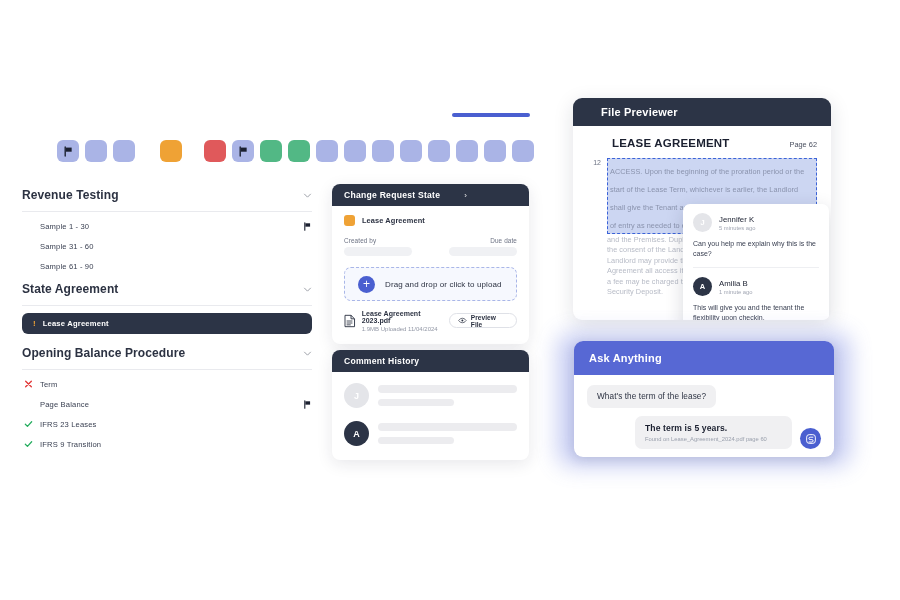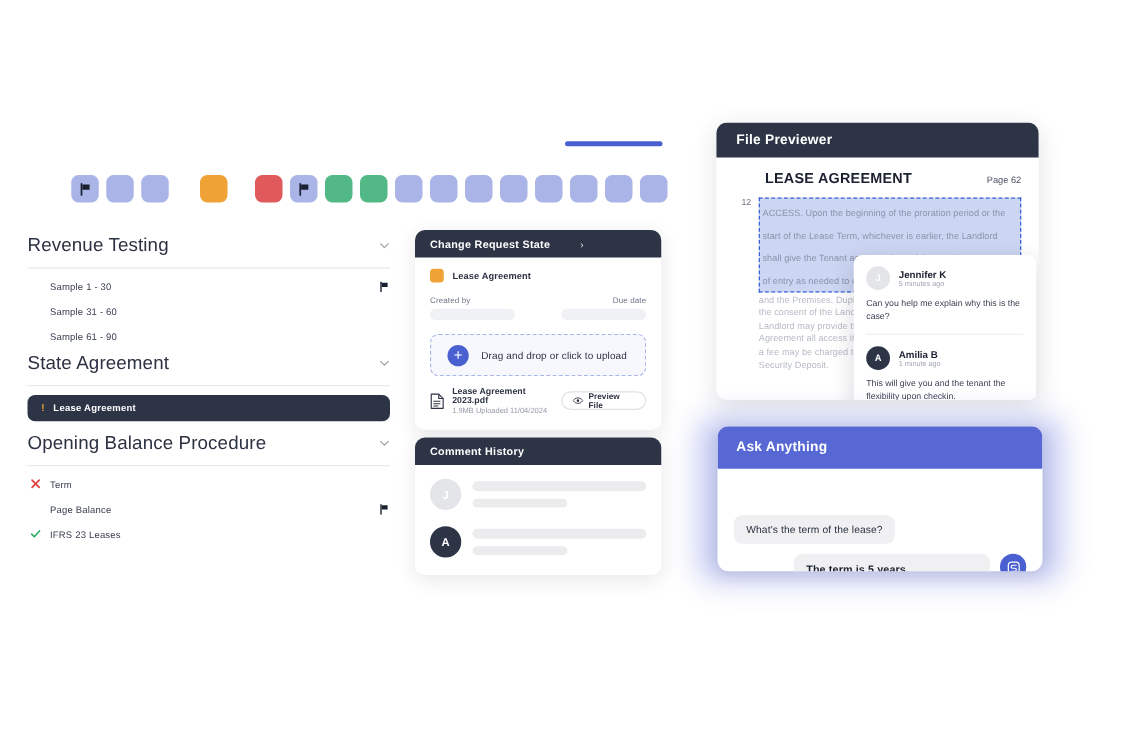--- a/index.html
+++ b/index.html
@@ -124,7 +124,7 @@
   #fp-card { position: absolute; left: 573px; top: 98px; width: 258px; height: 222px;
              border-radius: 9px; background: #fff; box-shadow: 0 5px 20px rgba(25,32,56,.13);
              overflow: hidden; }
-  .fp-head { background: #2c3446; height: 28px; display: flex; align-items: center; padding: 0 16px; }
+  .fp-head { background: #2c3446; height: 28px; display: flex; align-items: center; padding: 0 28px; }
   .fp-head .ftxt { color: #fff; font-size: 11px; font-weight: 700; letter-spacing: .2px; }
   .fp-body { position: relative; padding: 11px 14px 0 14px; height: 194px; }
   .fp-title-row { display: flex; align-items: baseline; justify-content: space-between; padding-left: 25px; }

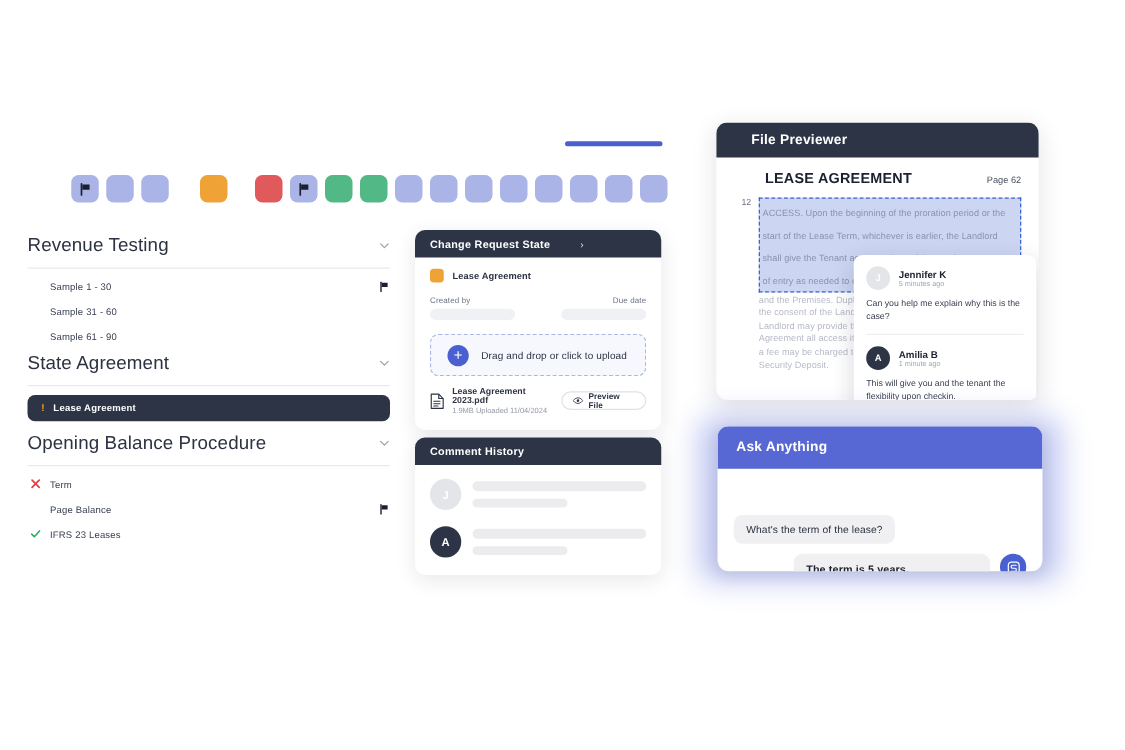--- a/index.html
+++ b/index.html
@@ -38,7 +38,7 @@
     display: flex; align-items: center; justify-content: space-between;
     padding-bottom: 9px; border-bottom: 1px solid #e9eaee;
   }
-  .acc-title { font-size: 15px; color: #2c3242; font-weight: 400; letter-spacing: .1px; text-align: center; }
+  .acc-title { font-size: 12px; color: #2c3242; font-weight: 700; letter-spacing: .1px; text-align: center; }
   .chev { width: 9px; height: 9px; opacity: .55; }
   .acc-rows { padding-top: 4px; }
   .acc-row {

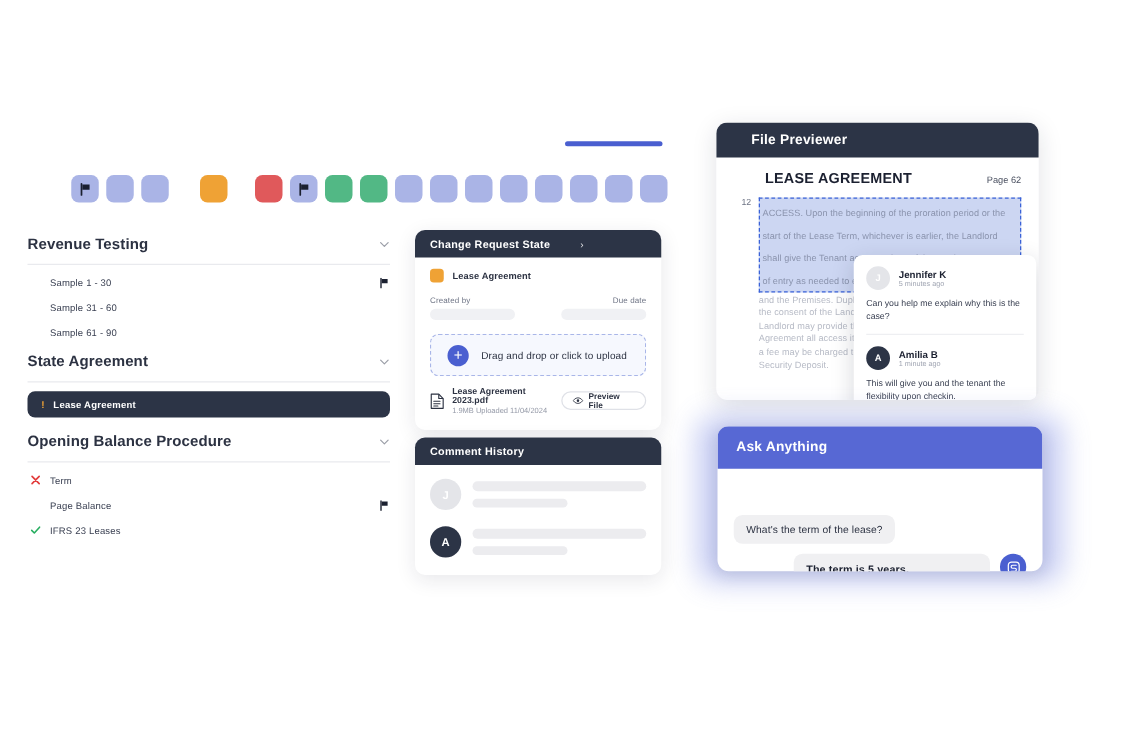--- a/index.html
+++ b/index.html
@@ -153,7 +153,7 @@
            font-size: 7.5px; font-weight: 600; color: #fff; }
   .pu-av.grey { background: #e4e5e9; }
   .pu-av.dark { background: #2c3446; }
-  .pu-name { font-size: 7.8px; font-weight: 700; color: #1b2030; }
+  .pu-name { font-size: 7.8px; font-weight: 400; color: #1b2030; }
   .pu-time { font-size: 5.8px; color: #a0a5b2; margin-top: 1px; }
   .pu-body { font-size: 7px; line-height: 10px; color: #3a4052; margin-top: 7px; }
 

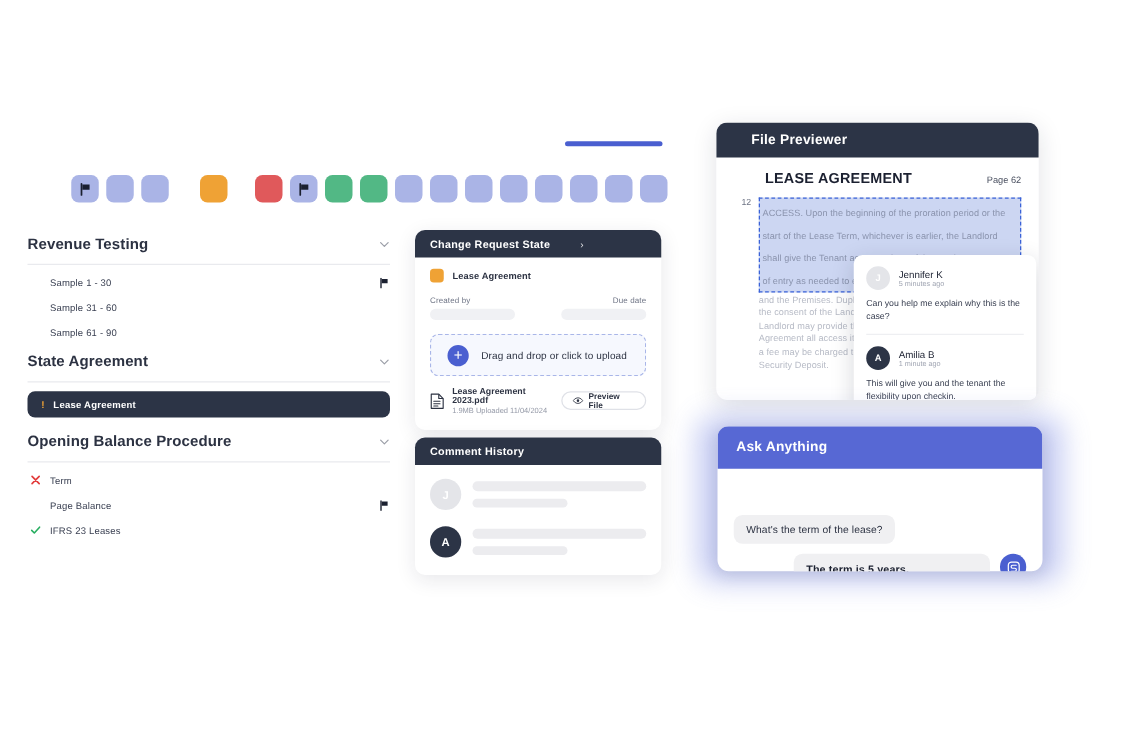--- a/index.html
+++ b/index.html
@@ -173,7 +173,7 @@
   .aa-body { padding: 10px 13px; }
   .bubble-q {
     background: #f0f0f2; border-radius: 7px; padding: 7px 10px;
-    font-size: 8.2px; color: #2c3242; display: inline-block; letter-spacing: .1px; margin-top: 27px;
+    font-size: 8.2px; color: #2c3242; display: inline-block; letter-spacing: .1px;
   }
   .ans-row { display: flex; align-items: flex-start; gap: 8px; margin-top: 8px; padding-left: 48px; }
   .bubble-a { background: #f0f0f2; border-radius: 7px; padding: 7px 10px; flex: 1; }

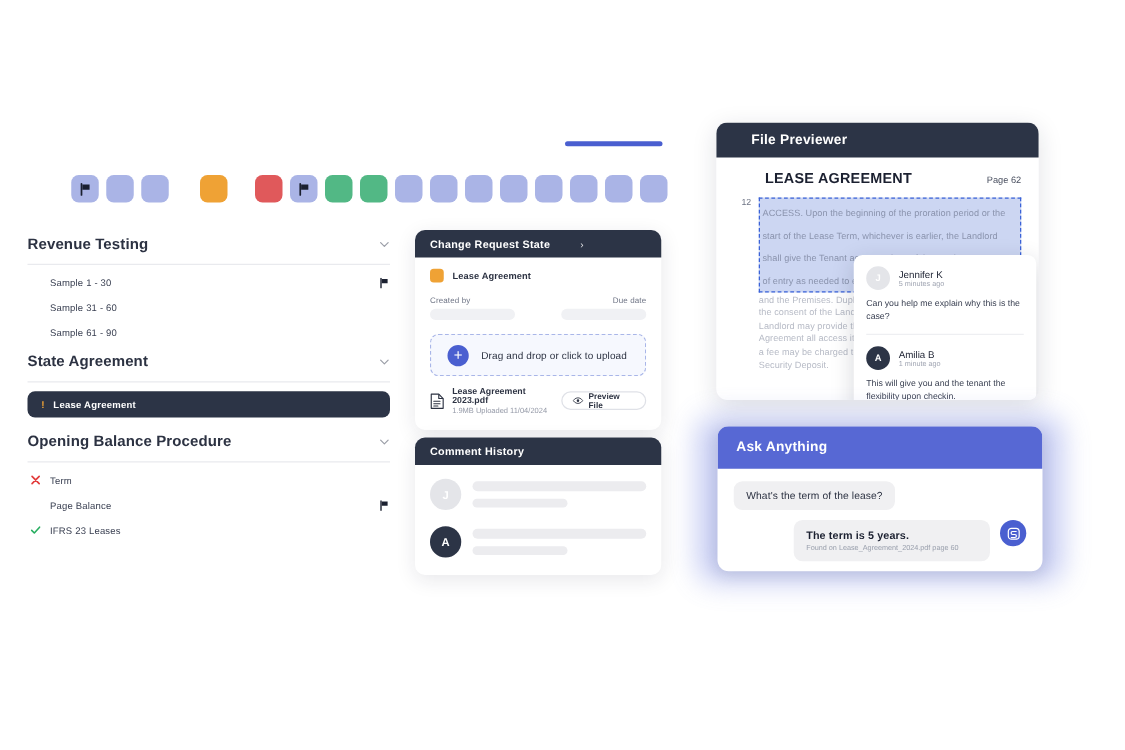--- a/index.html
+++ b/index.html
@@ -175,7 +175,7 @@
     background: #f0f0f2; border-radius: 7px; padding: 7px 10px;
     font-size: 8.2px; color: #2c3242; display: inline-block; letter-spacing: .1px;
   }
-  .ans-row { display: flex; align-items: flex-start; gap: 8px; margin-top: 8px; padding-left: 48px; }
+  .ans-row { display: flex; align-items: flex-end; gap: 8px; margin-top: 8px; padding-left: 48px; }
   .bubble-a { background: #f0f0f2; border-radius: 7px; padding: 7px 10px; flex: 1; }
   .bubble-a .atext { font-size: 8.6px; font-weight: 700; color: #1b2030; letter-spacing: .1px; }
   .bubble-a .asrc { font-size: 5.8px; color: #9aa0ad; margin-top: 3px; }

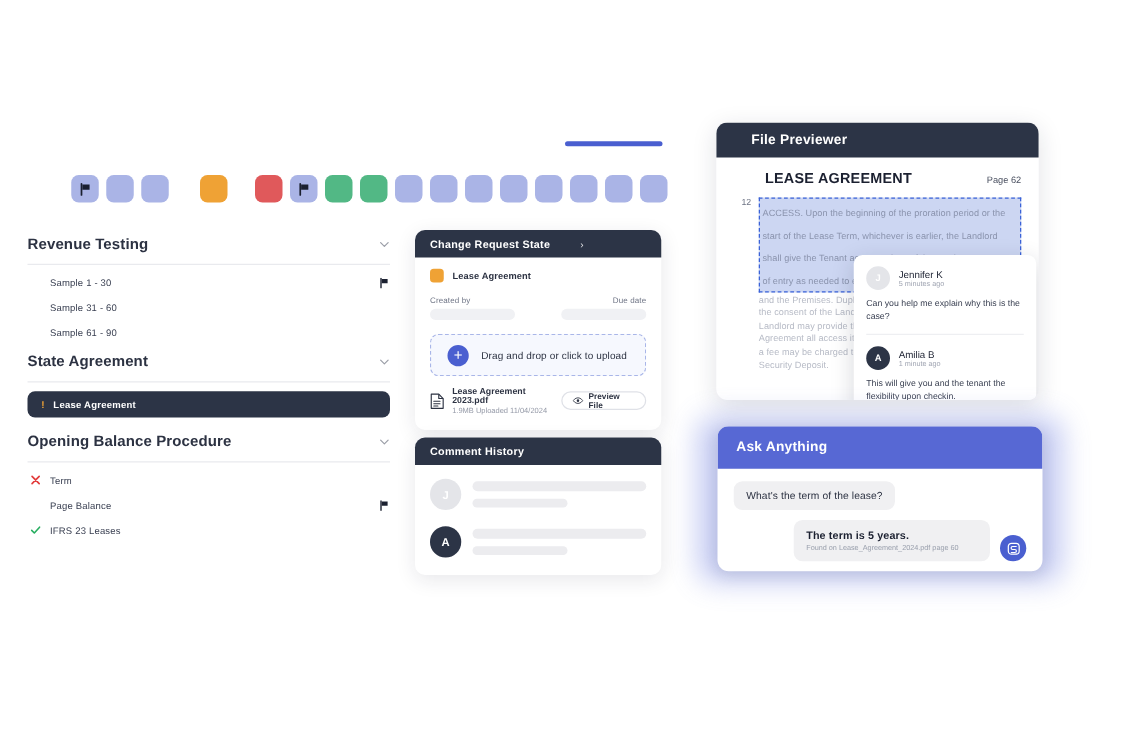--- a/index.html
+++ b/index.html
@@ -294,6 +294,12 @@
         </svg>
         <span class="lbl">IFRS 23 Leases</span>
       </div>
+      <div class="acc-row">
+        <svg class="row-icon" viewBox="0 0 12 12">
+          <path d="M1.8 6.4 4.6 9.2 10.2 3" fill="none" stroke="#27ae60" stroke-width="1.7" stroke-linecap="round" stroke-linejoin="round"></path>
+        </svg>
+        <span class="lbl">IFRS 9 Transition</span>
+      </div>
     </div>
   </div>
 

